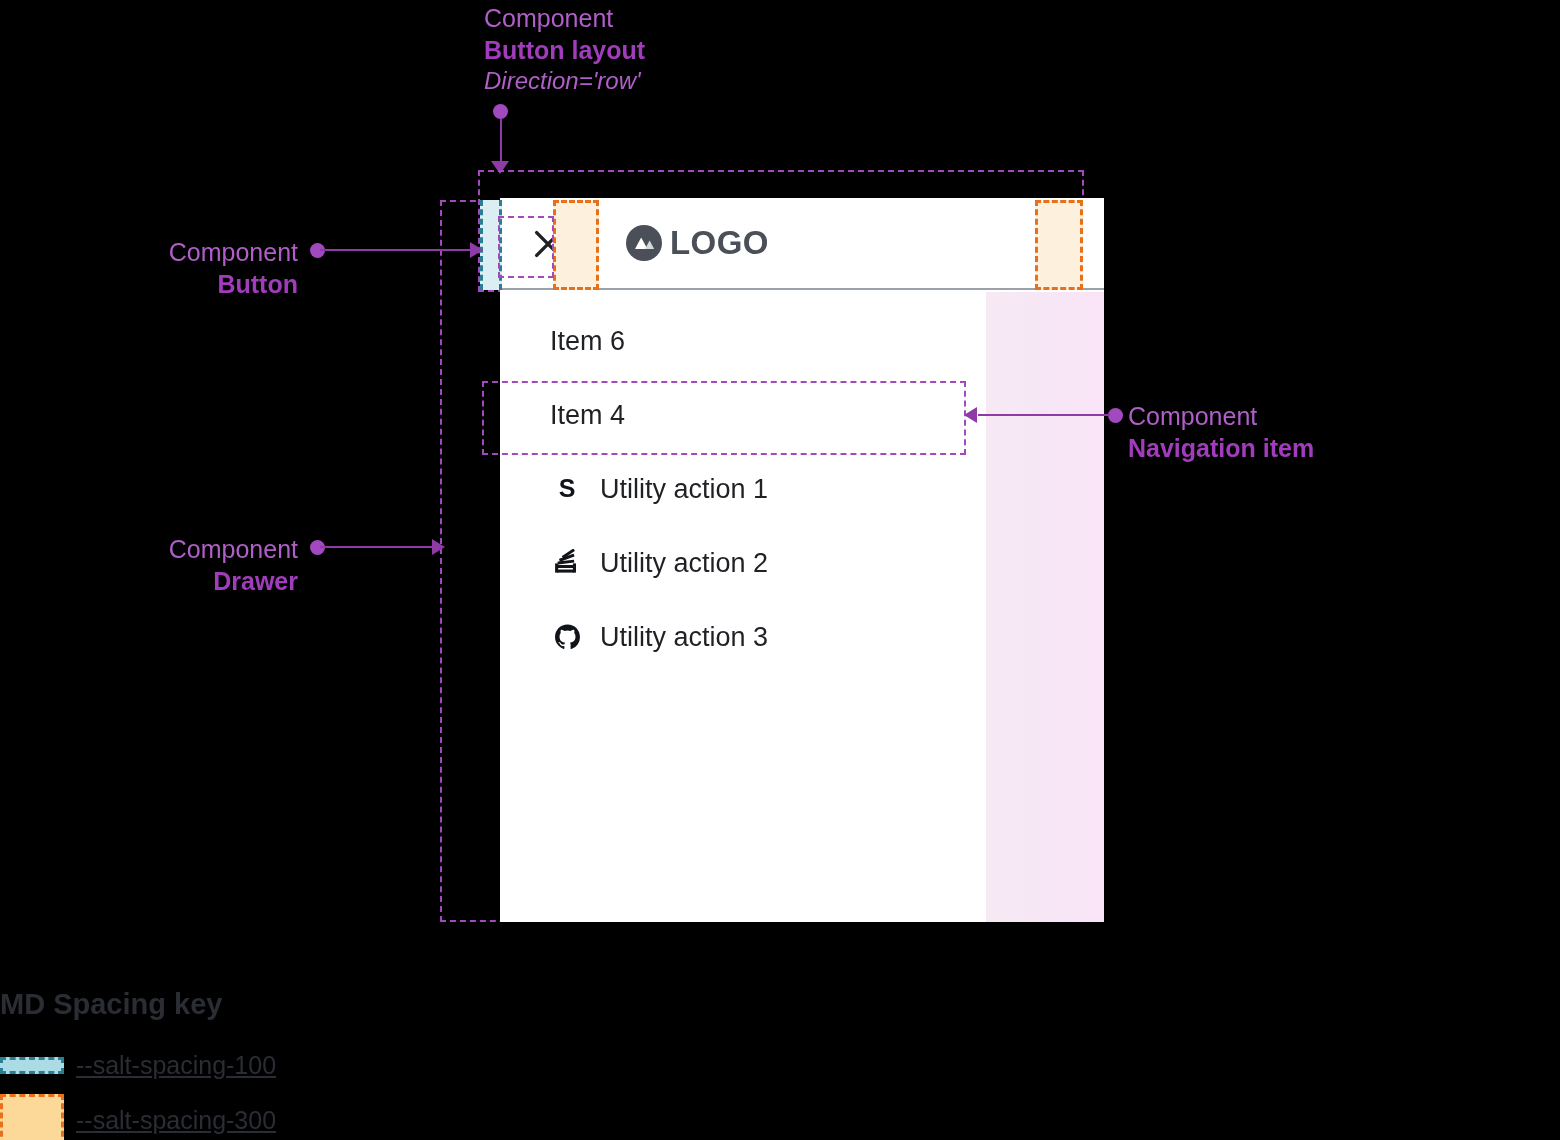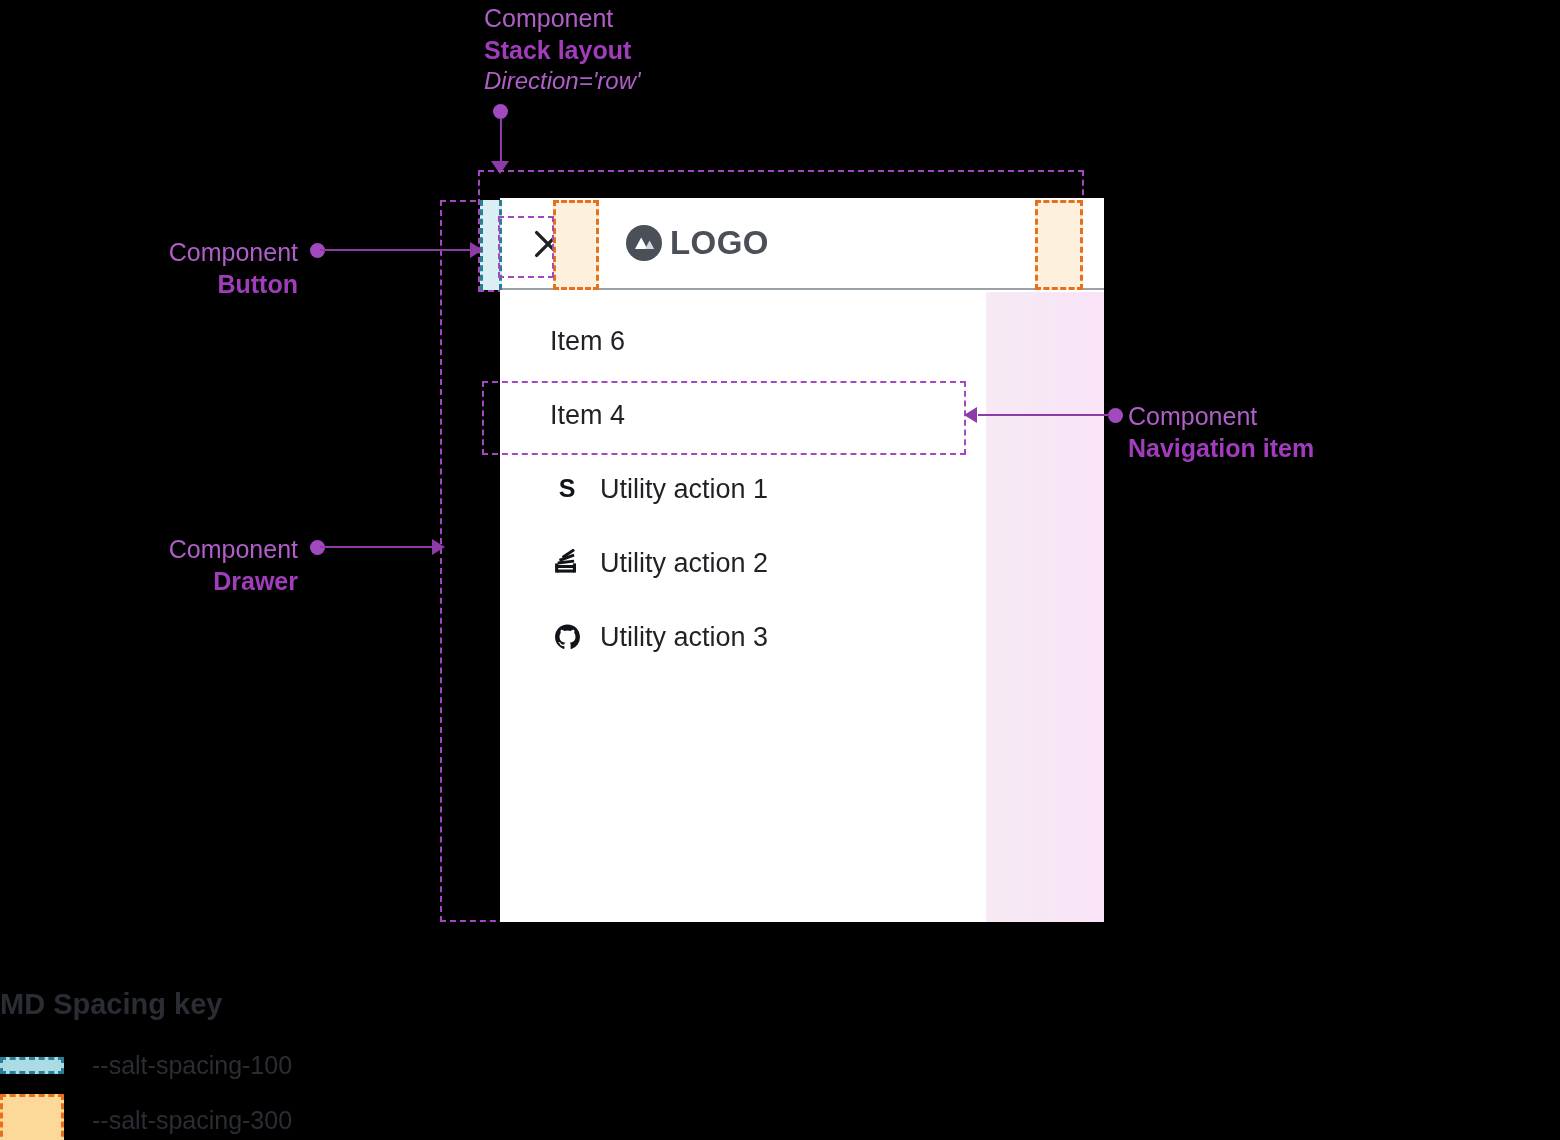--- a/index.html
+++ b/index.html
@@ -147,7 +147,7 @@
 
   <div class="anno" style="left:484px; top:2px;">
     <div class="lbl">Component</div>
-    <div class="name">Stack layout</div>
+    <div class="name">Button layout</div>
     <div class="prop">Direction='row'</div>
   </div>
   <div class="dot" style="left:493px; top:104px;"></div>

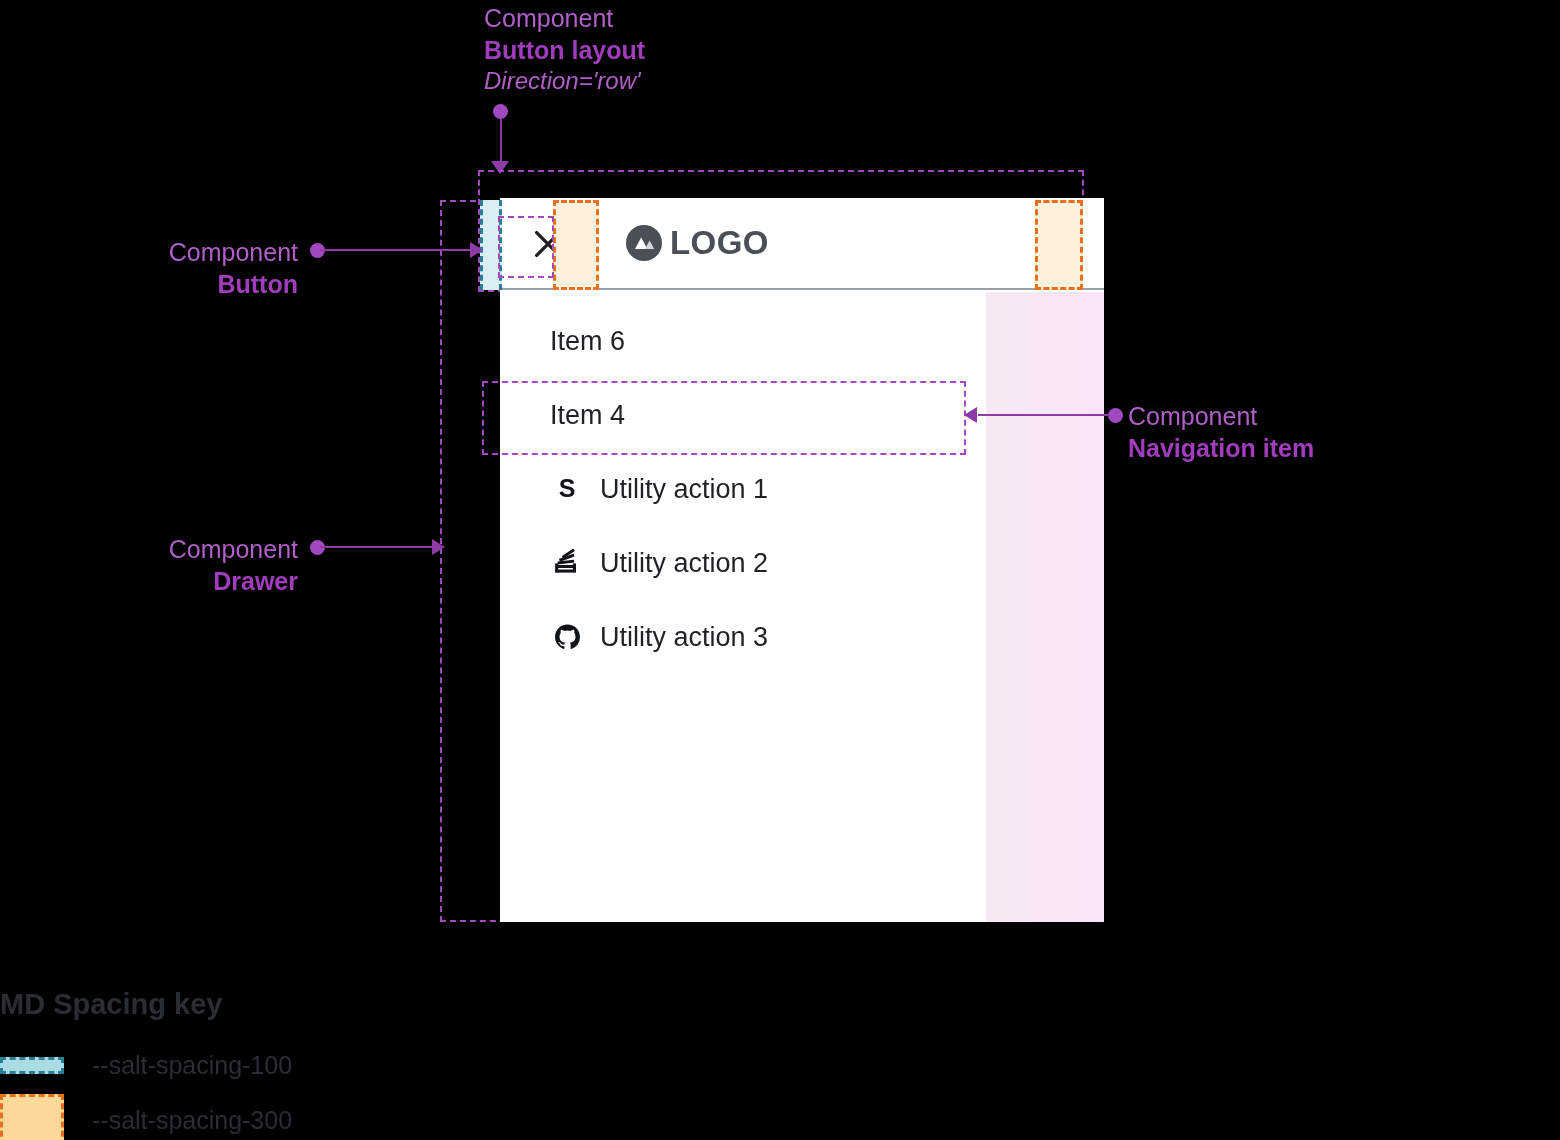--- a/index.html
+++ b/index.html
@@ -136,8 +136,8 @@
     border: 3px dashed #e8701a;
   }
   .key-label {
-    position: absolute; left: 92px;
-    font-size: 25px; color: #2a2d33; white-space: nowrap;
+    position: absolute; left: 76px;
+    font-size: 25px; color: #2a2d33; white-space: nowrap; text-decoration: underline;
   }
 </style>
 </head>

